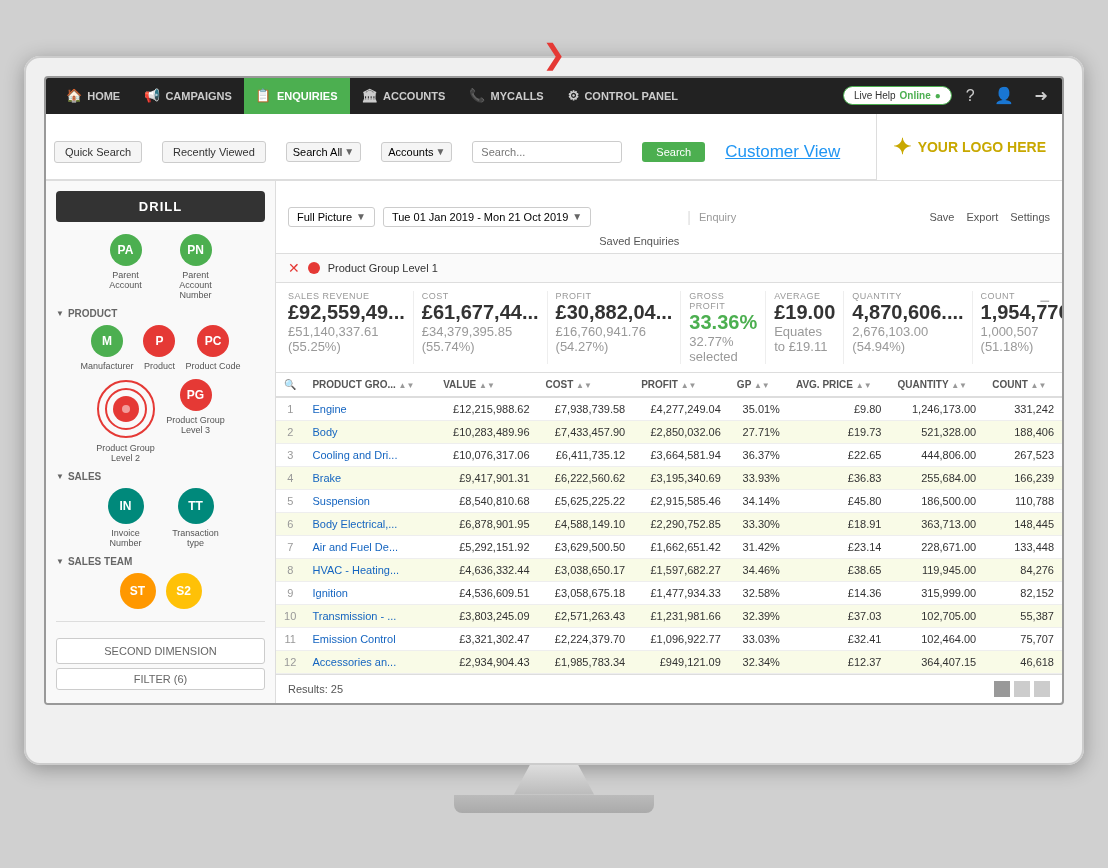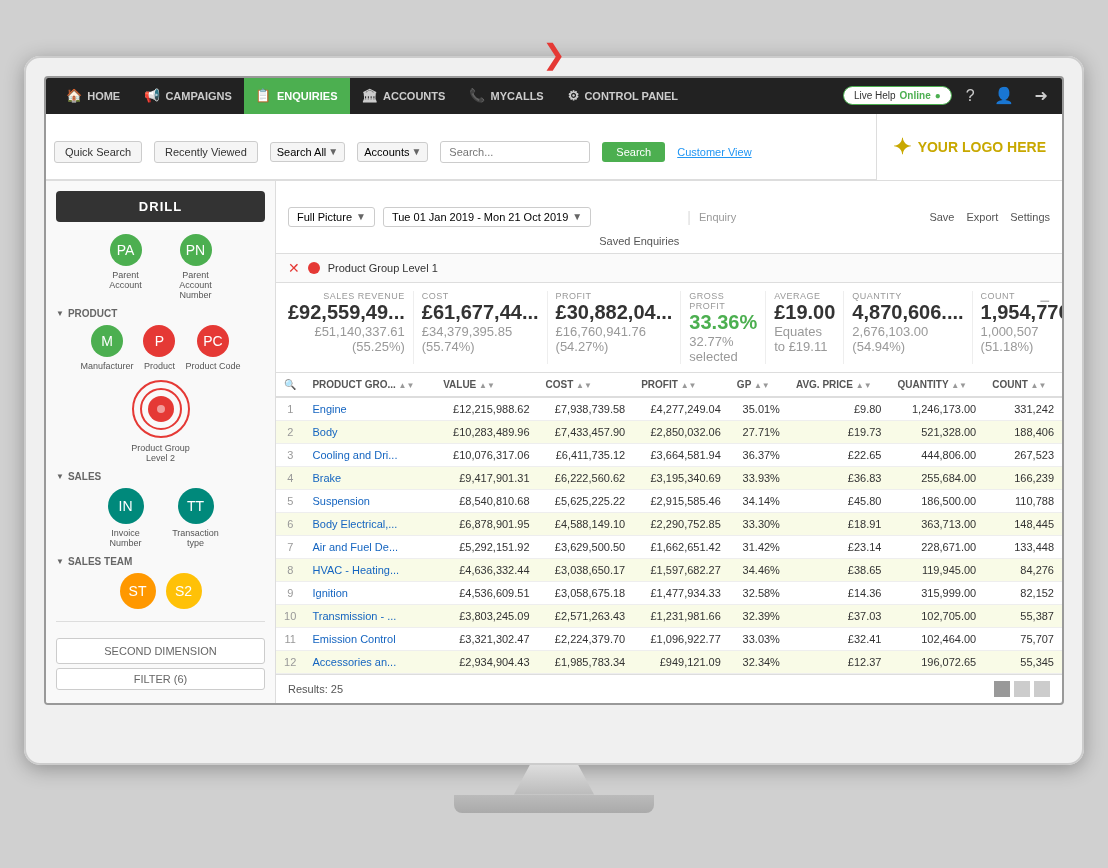--- a/index.html
+++ b/index.html
@@ -105,7 +105,7 @@
       display: flex;
       align-items: center;
       padding: 16px 8px;
-      gap: 12px;
+      gap: 20px;
       border-bottom: 1px solid #ddd;
       margin-top: 11px;
     }

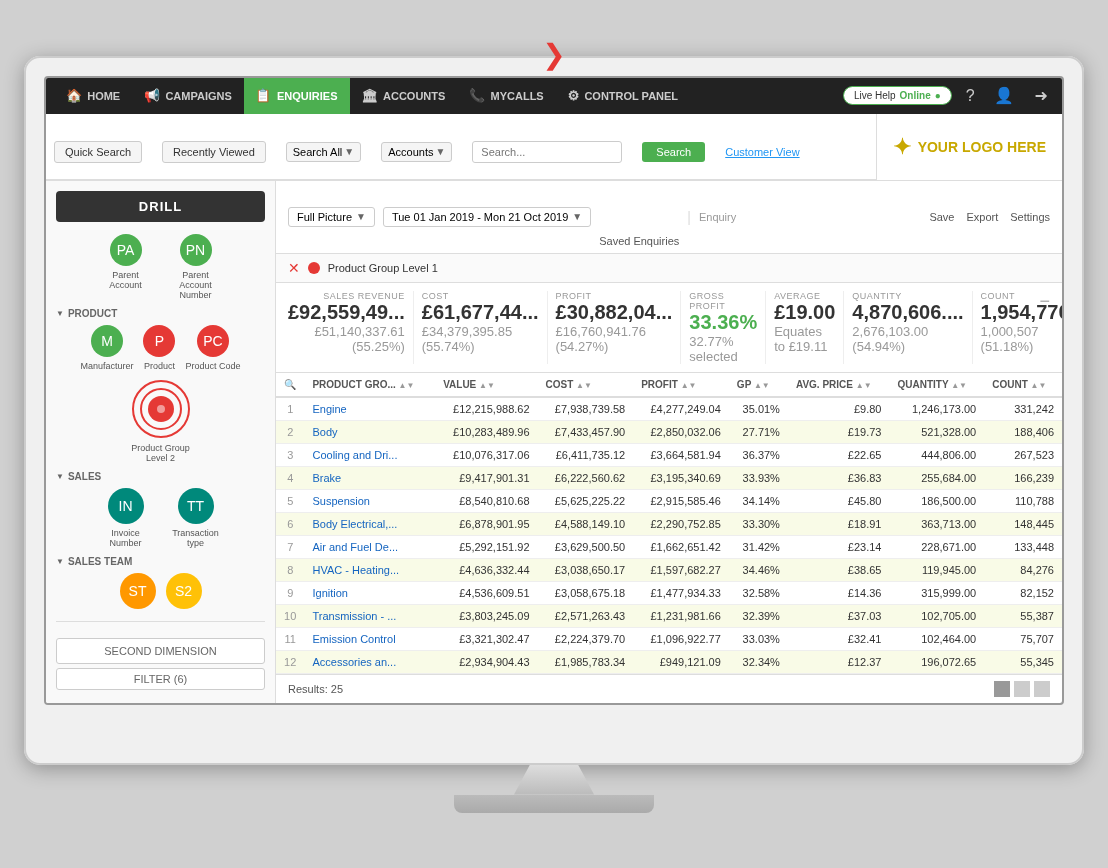--- a/index.html
+++ b/index.html
@@ -140,7 +140,7 @@
 
     .customer-view-link {
       color: #2196f3;
-      font-size: 11px;
+      font-size: 17px;
       cursor: pointer;
       text-decoration: underline;
     }

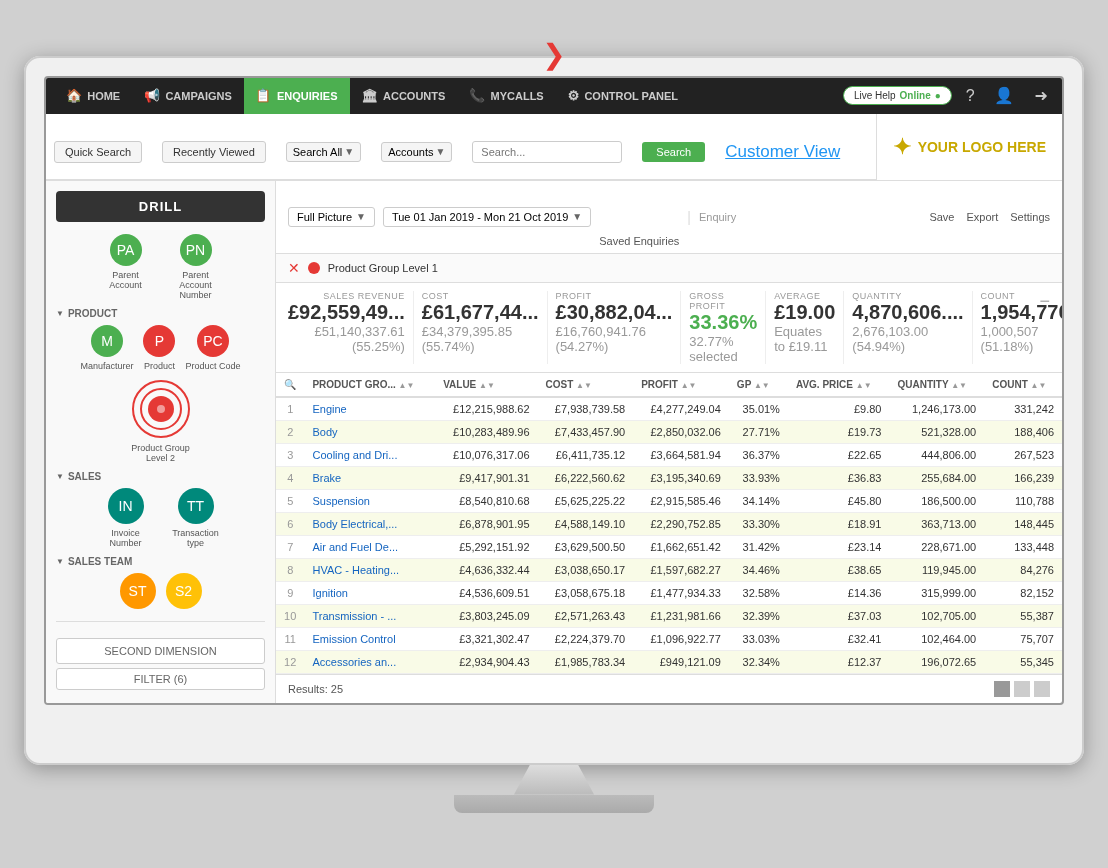--- a/index.html
+++ b/index.html
@@ -198,8 +198,8 @@
       display: flex;
       align-items: center;
       justify-content: center;
-      font-size: 14px;
-      font-weight: normal;
+      font-size: 12px;
+      font-weight: bold;
       color: #fff;
     }
 

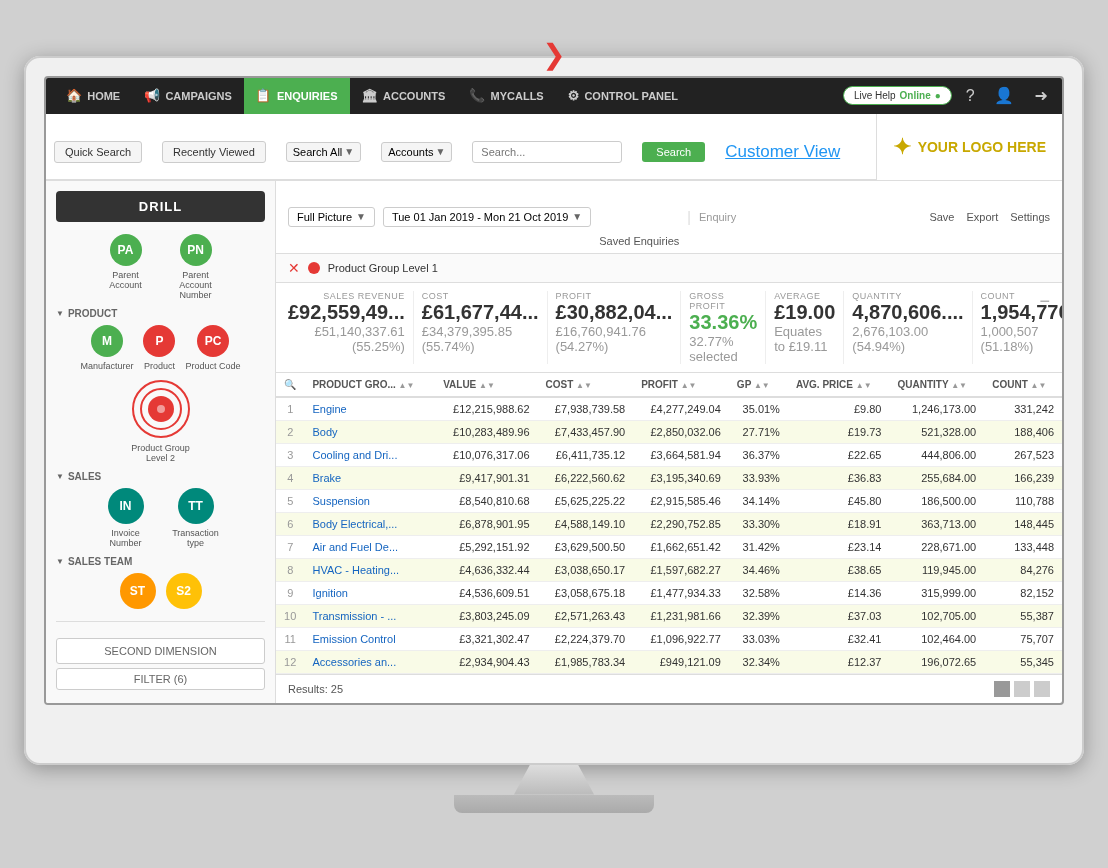--- a/index.html
+++ b/index.html
@@ -419,7 +419,7 @@
       border-right: 1px solid #eee;
     }
 
-    .stat-group:first-child { padding-left: 0; text-align: right; }
+    .stat-group:first-child { padding-left: 0; }
     .stat-group:last-child { border-right: none; }
 
     .stat-label {

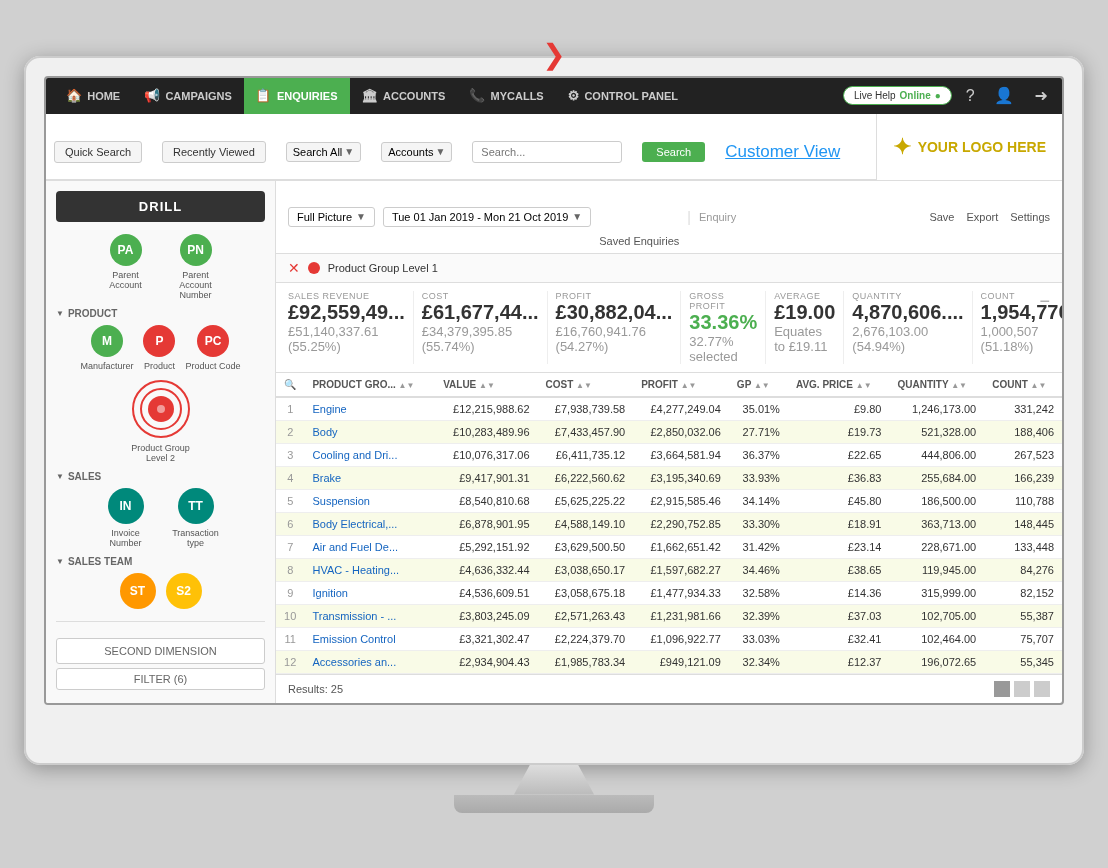--- a/index.html
+++ b/index.html
@@ -692,6 +692,10 @@
                   </div>
                 </div>
                 <span class="node-label">Product Group Level 2</span>
+              </div>
+              <div class="node-item">
+                <div class="node-circle red">PG</div>
+                <span class="node-label">Product Group Level 3</span>
               </div>
             </div>
 

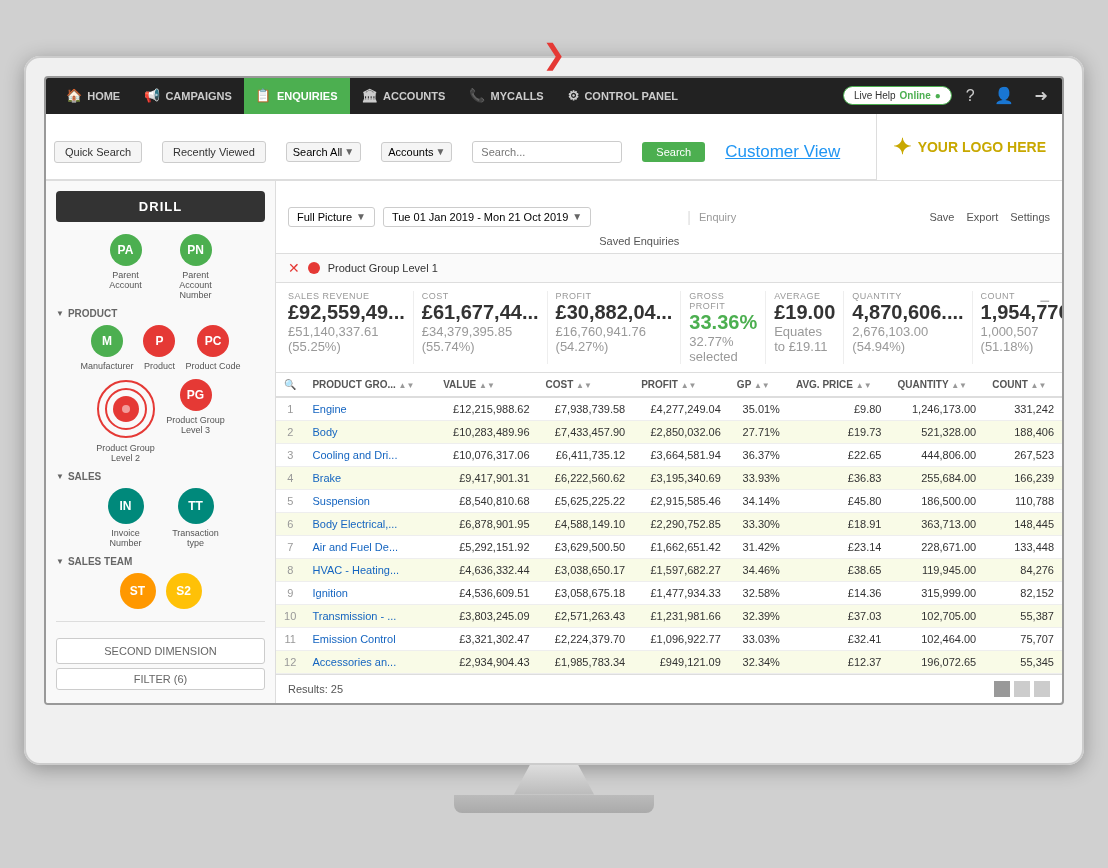--- a/index.html
+++ b/index.html
@@ -941,7 +941,7 @@
                       <td class="number">£949,121.09</td>
                       <td class="number">32.34%</td>
                       <td class="number">£12.37</td>
-                      <td class="number">196,072.65</td>
+                      <td class="number">364,407.15</td>
                       <td class="number">55,345</td>
                     </tr>
                   </tbody>

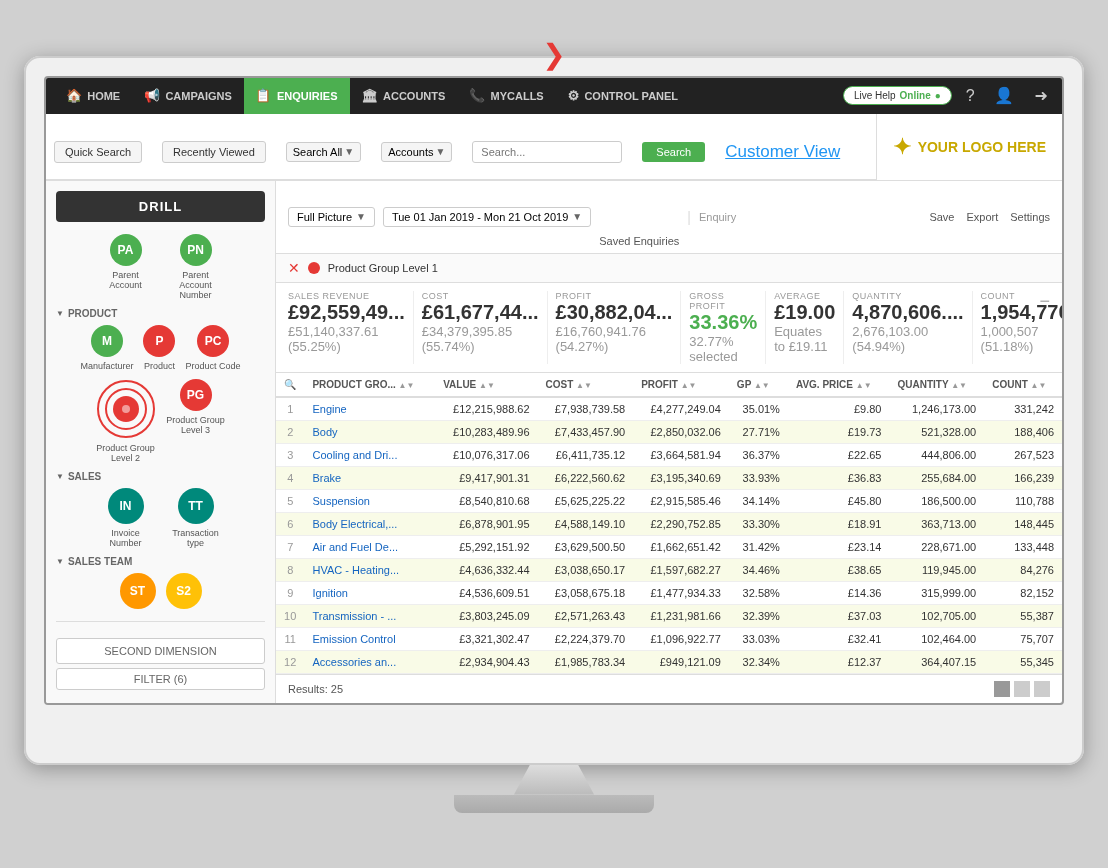--- a/index.html
+++ b/index.html
@@ -942,7 +942,7 @@
                       <td class="number">32.34%</td>
                       <td class="number">£12.37</td>
                       <td class="number">364,407.15</td>
-                      <td class="number">55,345</td>
+                      <td class="number">46,618</td>
                     </tr>
                   </tbody>
               </table>

